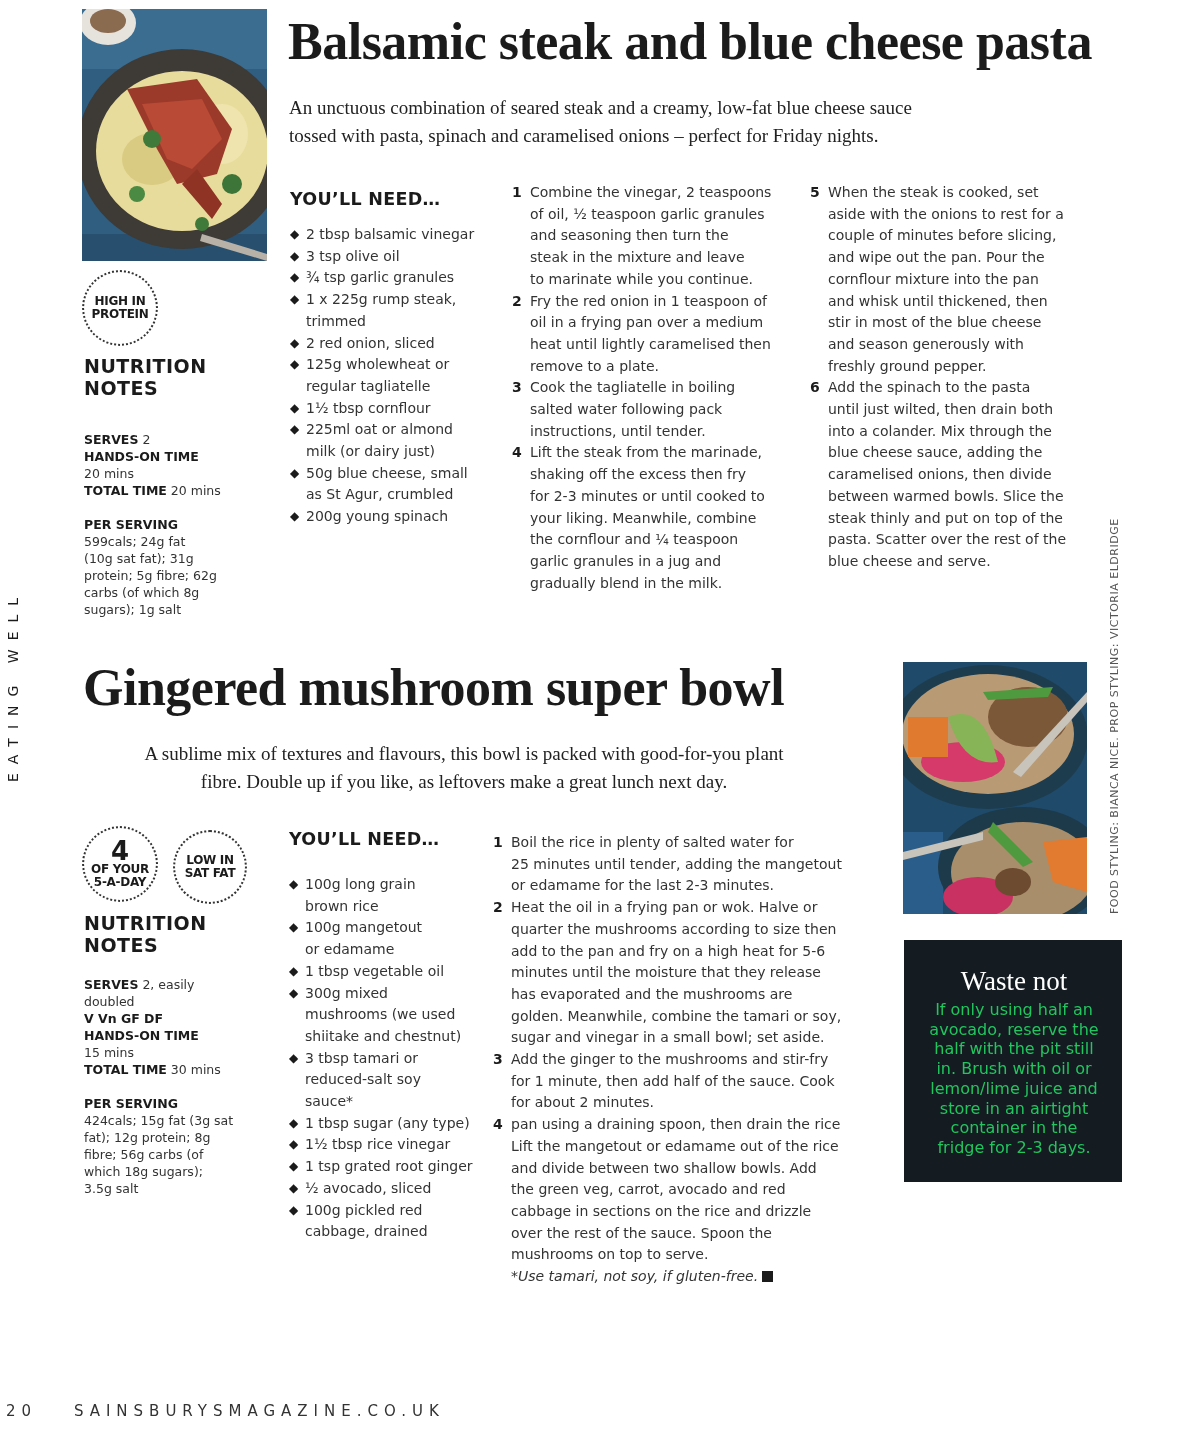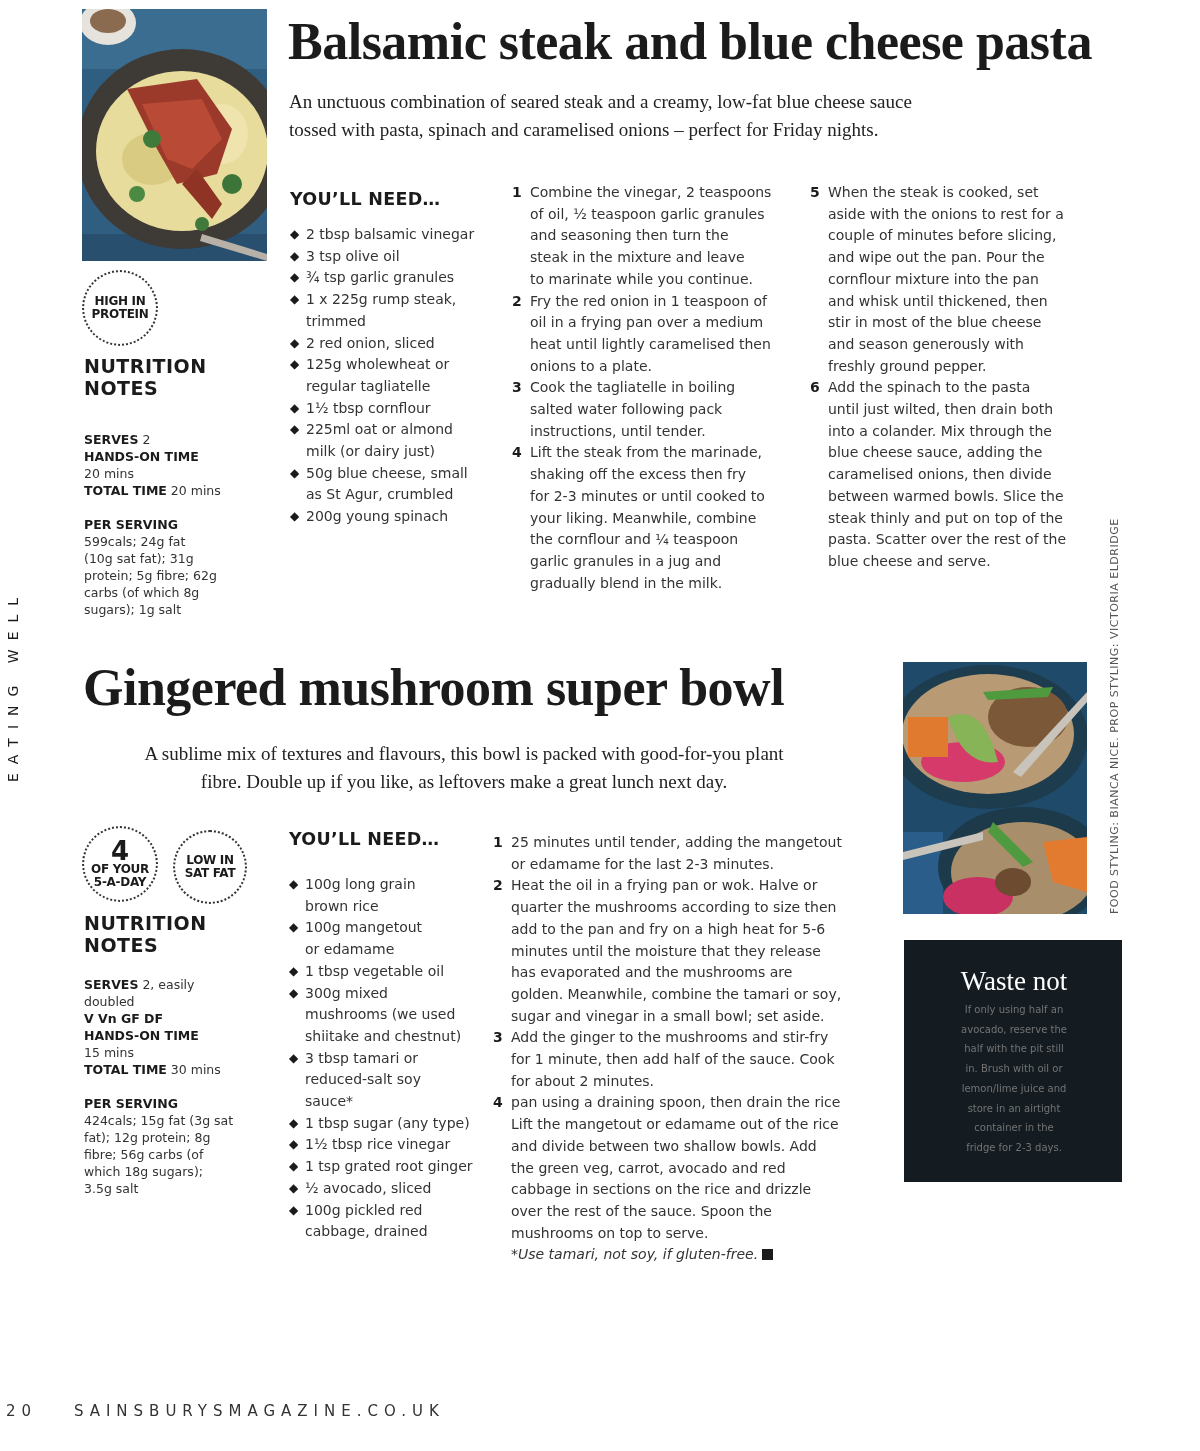--- a/index.html
+++ b/index.html
@@ -67,7 +67,7 @@
 
 <h1 class="abs title" style="left:288px; top:16px;">Balsamic steak and blue cheese pasta</h1>
 
-<div class="abs intro" style="left:289px; top:88px; width:700px;">
+<div class="abs intro" style="left:289px; top:94px; width:700px;">
   <div>An unctuous combination of seared steak and a creamy, low-fat blue cheese sauce</div>
   <div>tossed with pasta, spinach and caramelised onions – perfect for Friday nights.</div>
 </div>

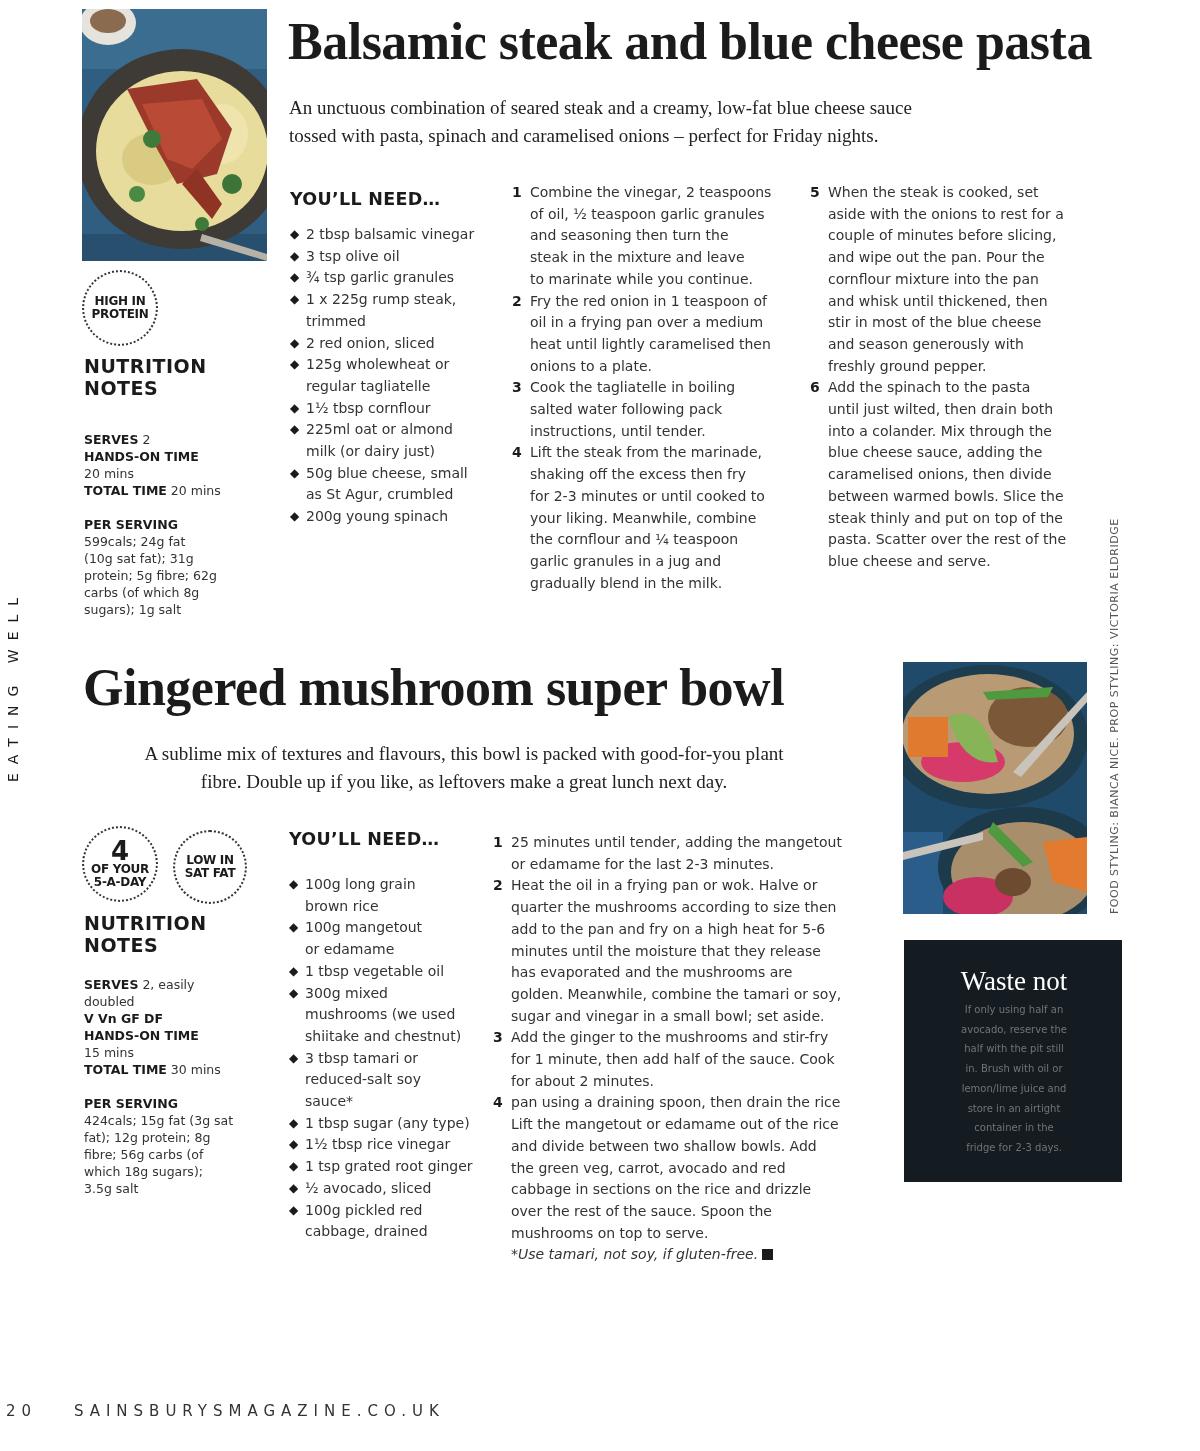--- a/index.html
+++ b/index.html
@@ -151,7 +151,7 @@
     <div>Fry the red onion in 1 teaspoon of</div>
       <div>oil in a frying pan over a medium</div>
       <div>heat until lightly caramelised then</div>
-      <div>onions to a plate.</div>
+      <div>remove to a plate.</div>
     </li>
   <li>
       <span class="num">3</span>

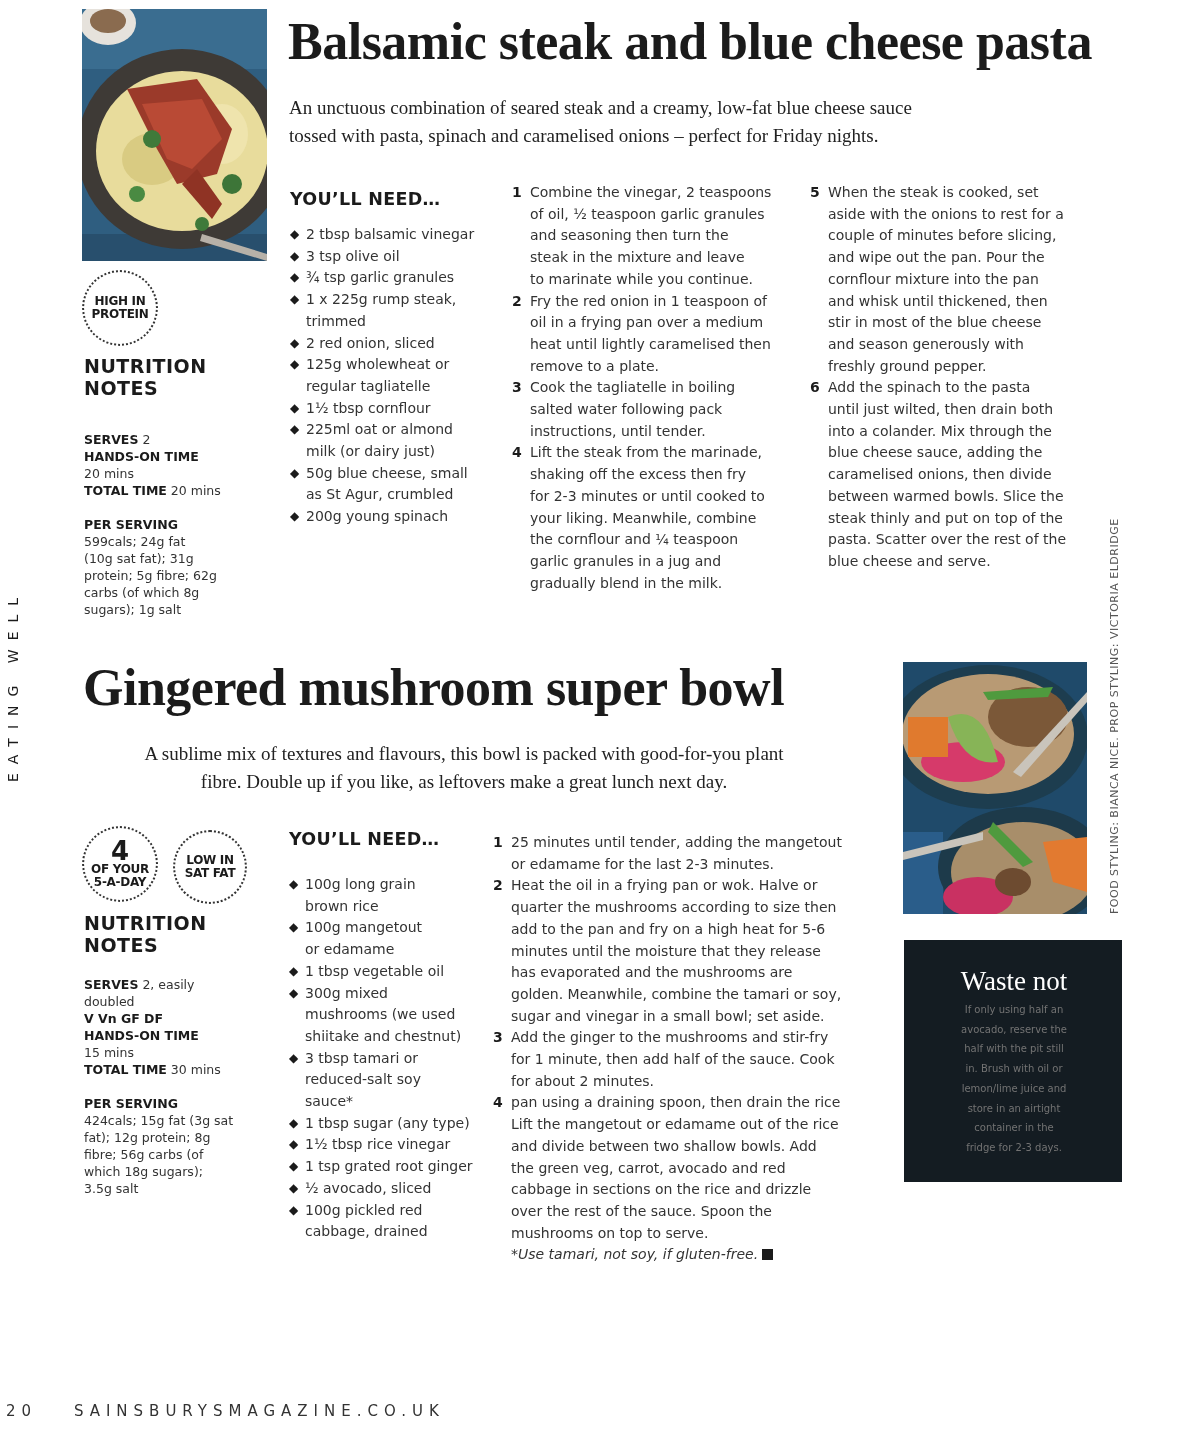--- a/index.html
+++ b/index.html
@@ -310,6 +310,7 @@
   <ol class="steps">
     <li>
         <span class="num">1</span>
+      <div>Boil the rice in plenty of salted water for</div>
         <div>25 minutes until tender, adding the mangetout</div>
         <div>or edamame for the last 2-3 minutes.</div>
       </li>

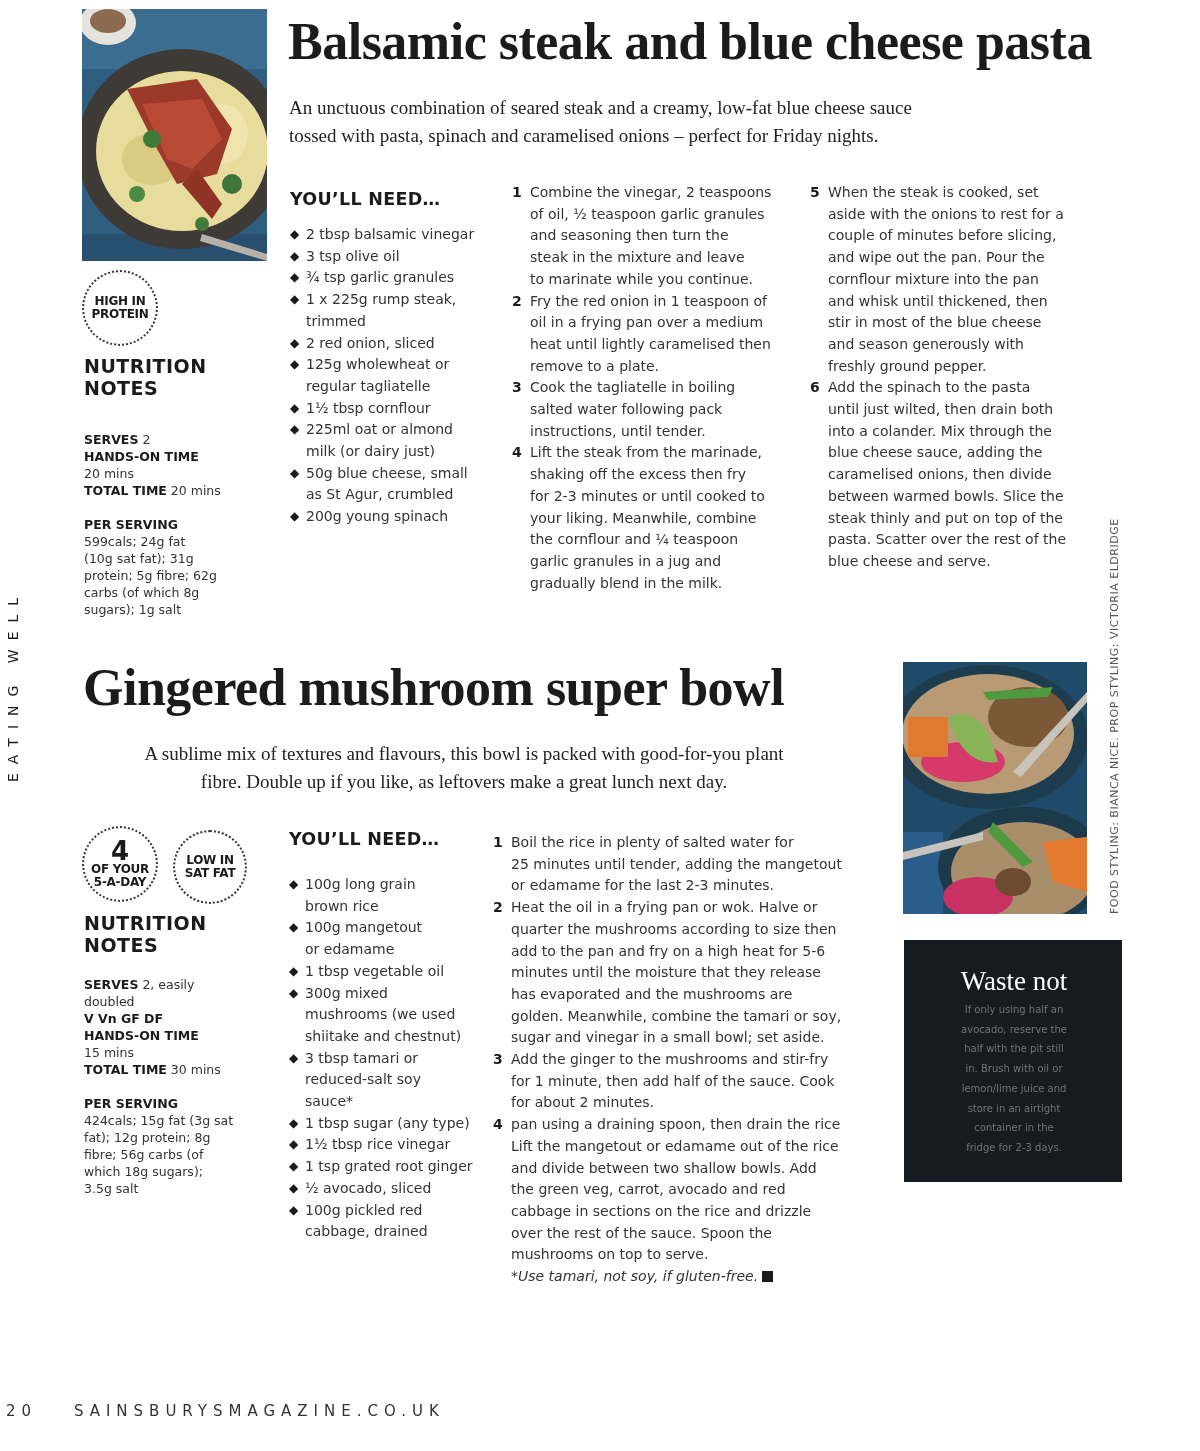--- a/index.html
+++ b/index.html
@@ -32,7 +32,7 @@
 
   .waste { background: #141c22; color: #fff; text-align: center; padding: 26px 14px; }
   .waste h3 { font-family: "Liberation Serif", serif; font-weight: normal; font-size: 27px; line-height: 30px; margin-bottom: 4px; }
-  .waste p { font-size: 10px; line-height: 19.7px; color: #737373; }
+  .waste p { font-size: 16px; line-height: 19.7px; color: #22c55e; }
 
   .vert { transform-origin: left top; transform: rotate(-90deg); white-space: nowrap; }
   .section-label { font-size: 14px; letter-spacing: 9px; color: #1b1b1b; }

